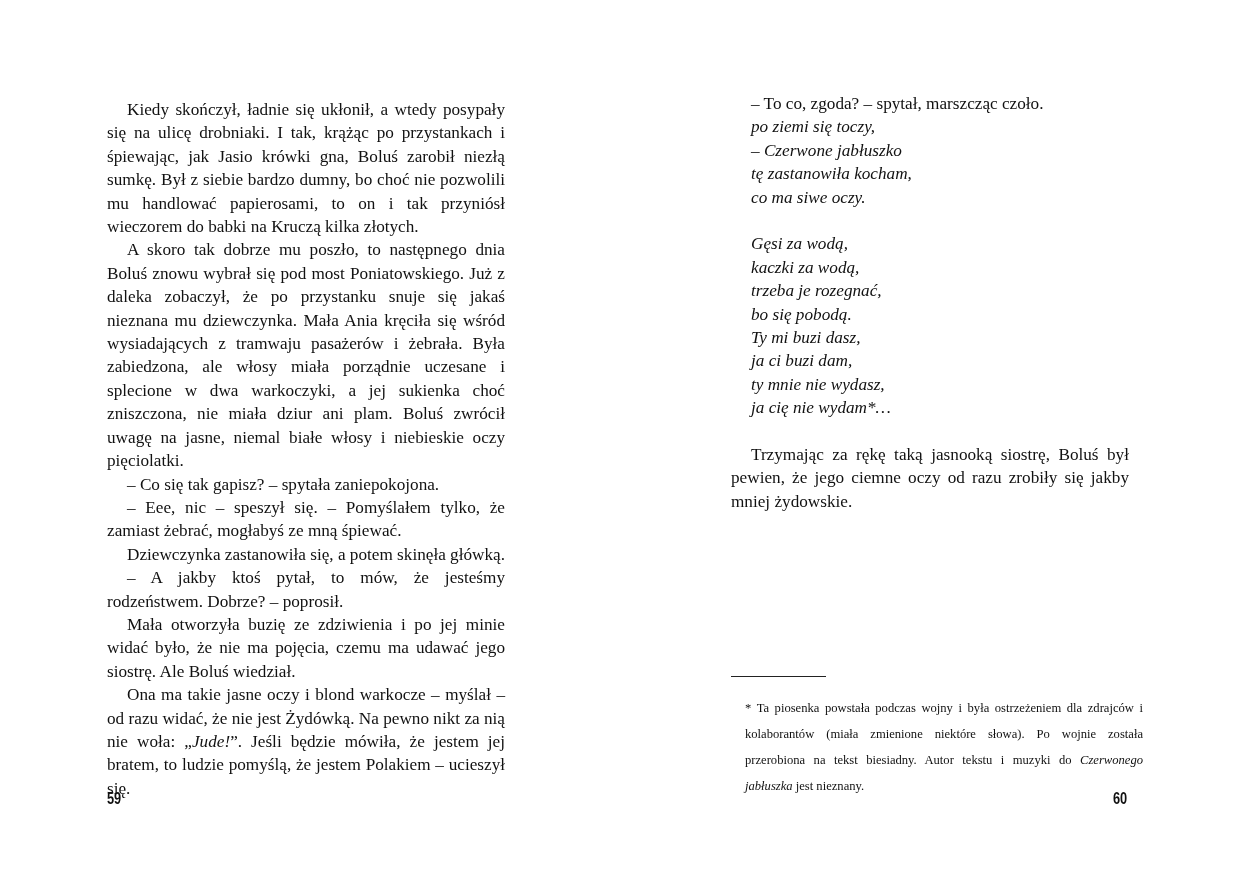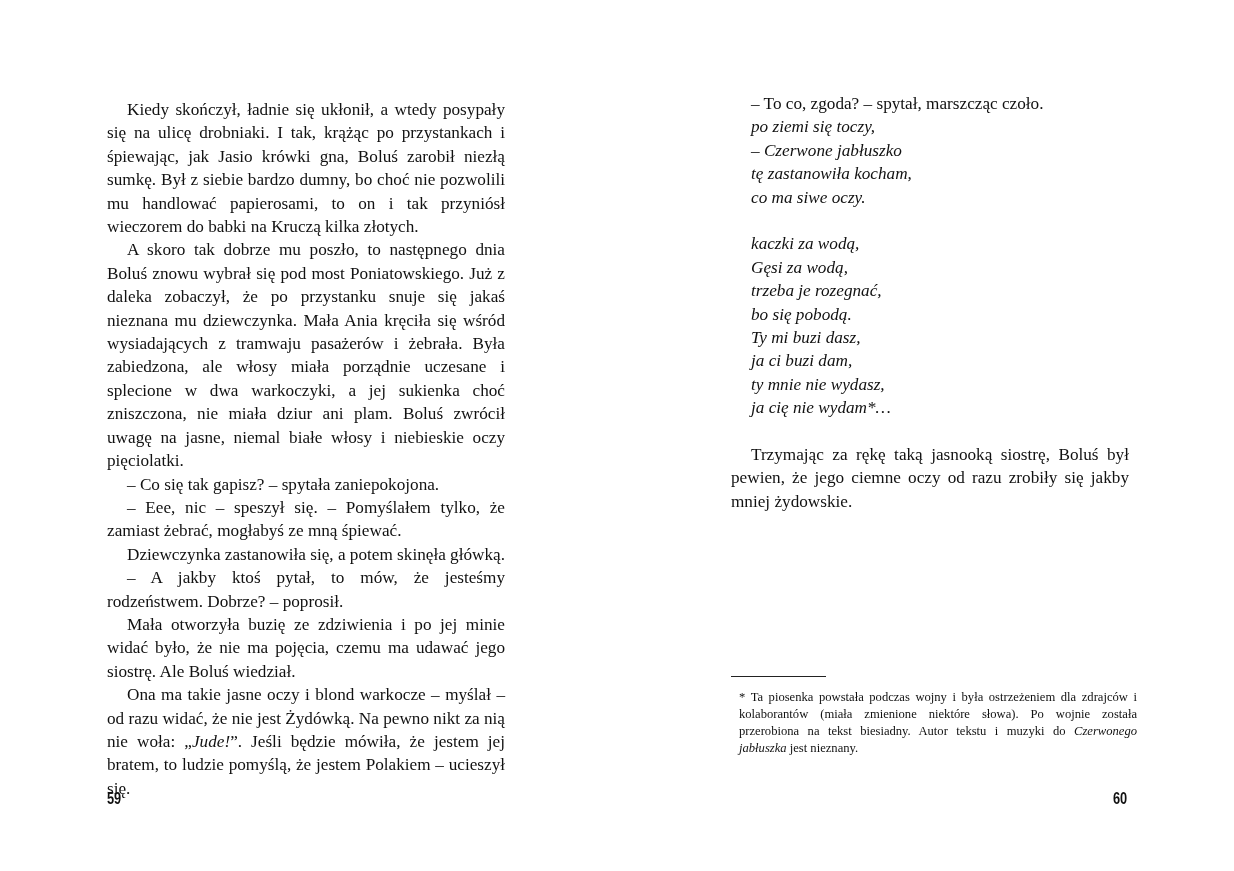--- a/index.html
+++ b/index.html
@@ -44,8 +44,8 @@
   </div>
   <div class="gap"></div>
   <div class="verse">
+    <span class="vline">Gęsi za wodą,</span>
     <span class="vline">kaczki za wodą,</span>
-    <span class="vline">Gęsi za wodą,</span>
     <span class="vline">trzeba je rozegnać,</span>
     <span class="vline">bo się pobodą.</span>
     <span class="vline">Ty mi buzi dasz,</span>

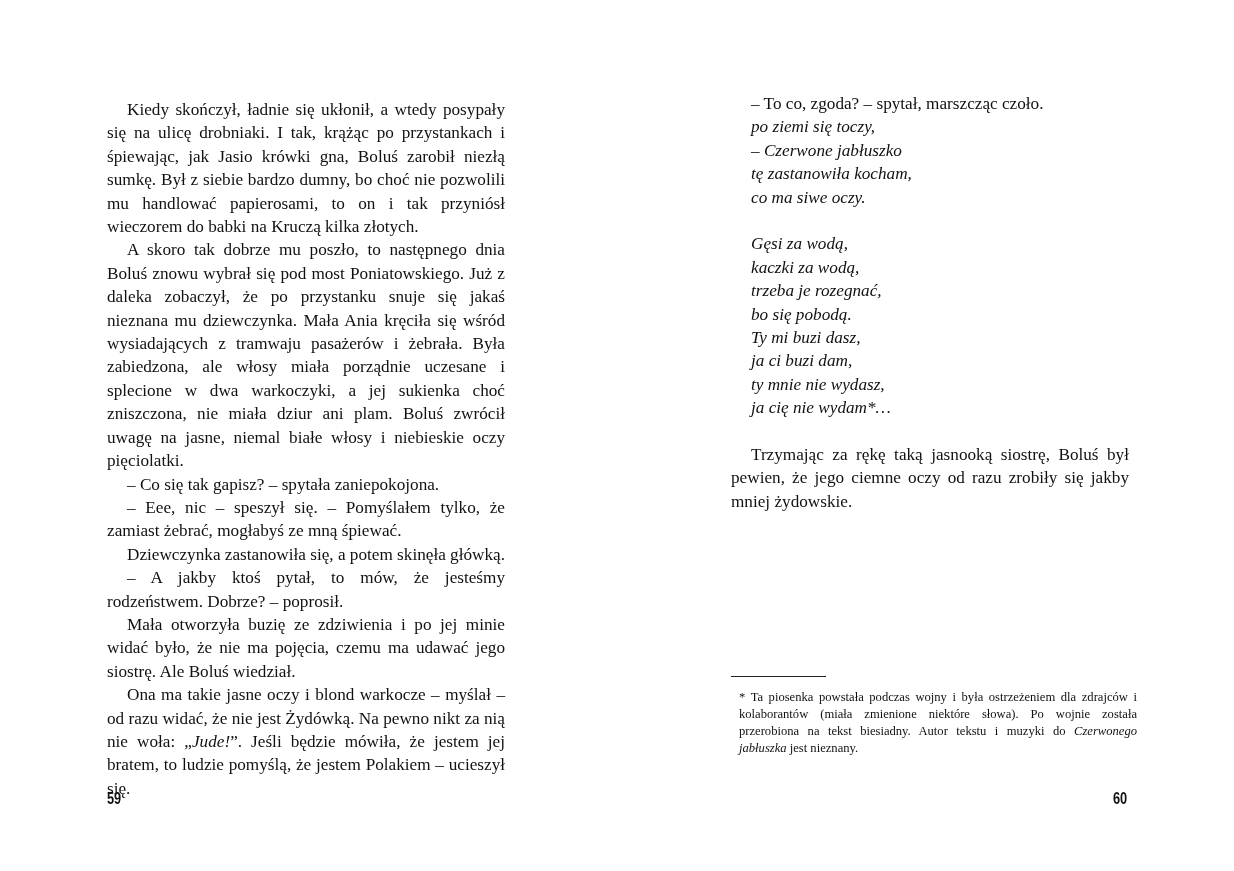--- a/index.html
+++ b/index.html
@@ -14,7 +14,7 @@
   .vline .up { font-style:normal; }
   .gap { height:23.4px; }
   .fn-rule { position:absolute; left:731px; top:676px; width:95px; height:0; border-top:1px solid #222; }
-  .footnote { position:absolute; left:731px; top:681px; width:398px; font-size:12.6px; line-height:17px; text-align:justify; margin:8px; }
+  .footnote { position:absolute; left:731px; top:681px; width:398px; font-size:12.6px; line-height:26px; text-align:justify; margin:14px; }
   .pnum { position:absolute; top:790px; font-family:"Liberation Sans Narrow","Liberation Sans", sans-serif; font-weight:bold; font-size:16px; transform:scaleX(0.8); transform-origin:left; color:#111; }
   .pnum.l { left:107px; }
   .pnum.r { left:1113px; }

